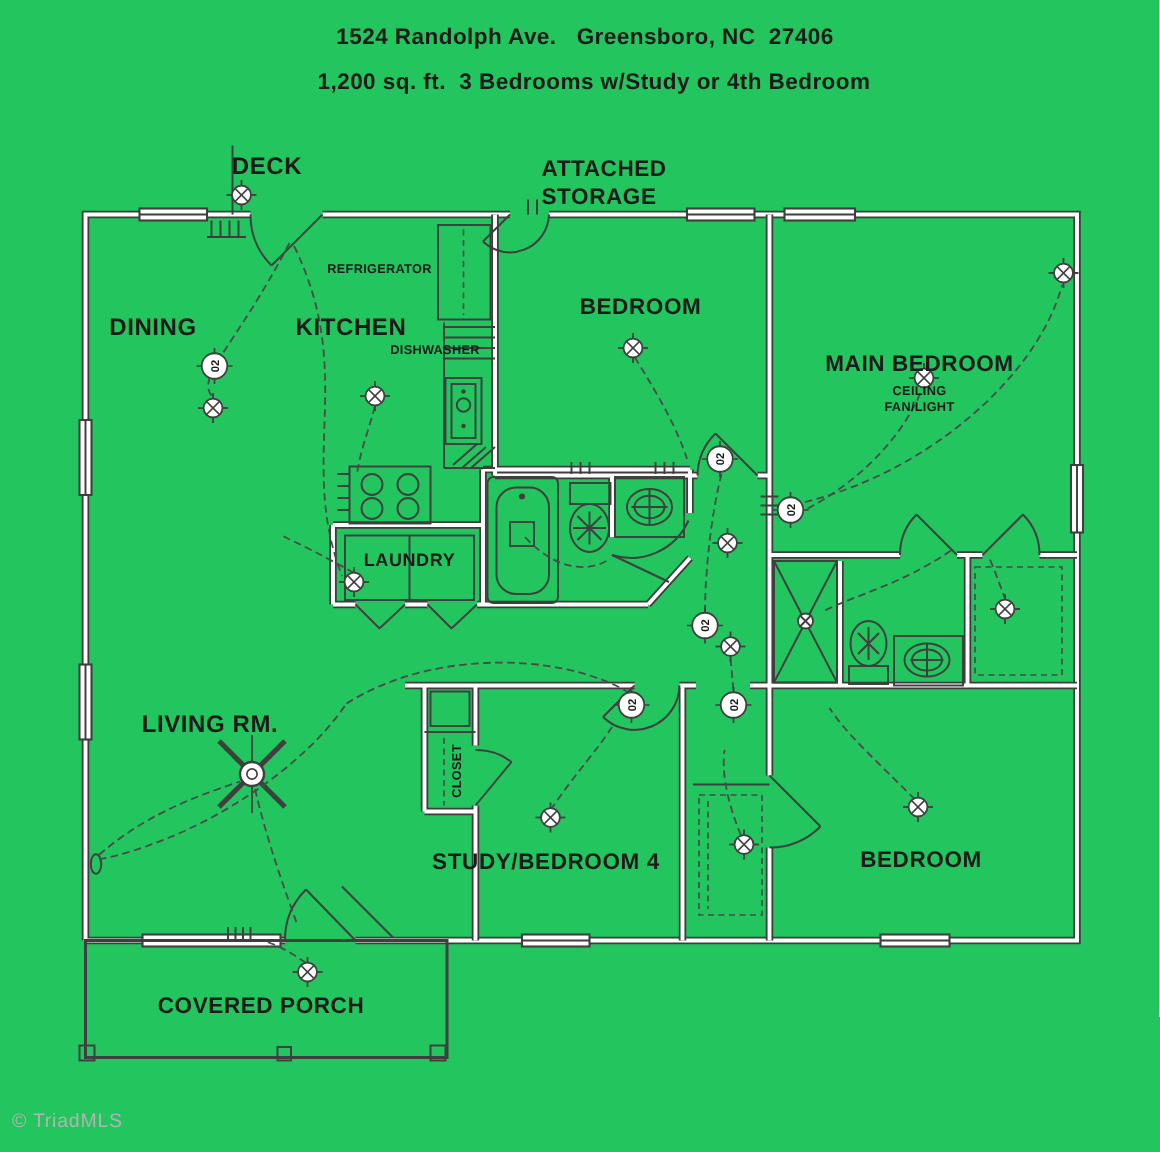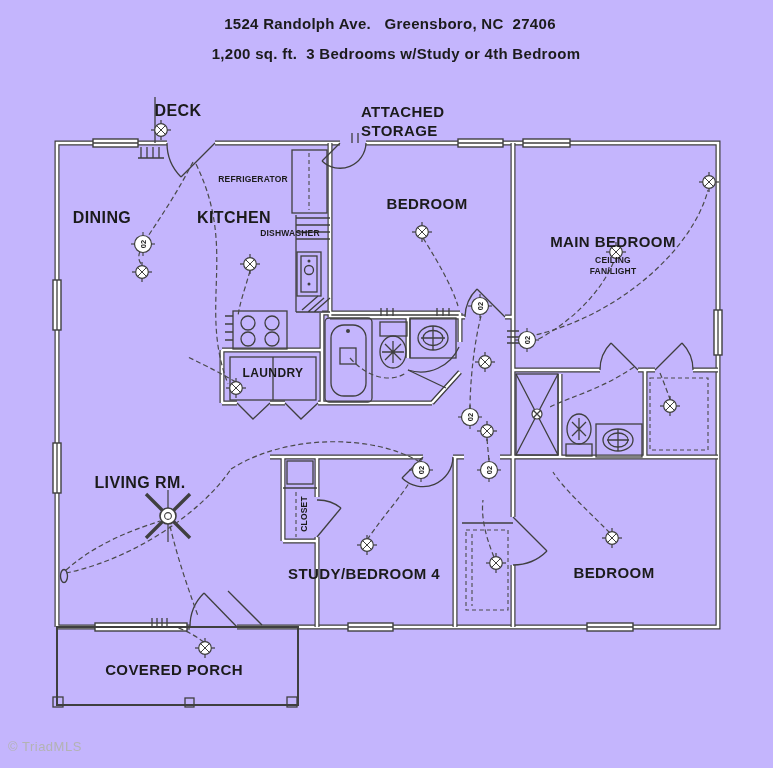--- a/index.html
+++ b/index.html
@@ -3,7 +3,7 @@
 <meta charset="utf-8">
 <style>
   html,body{margin:0;padding:0;background:#ffffff;}
-  .page{position:relative;width:773px;height:768px;background:#c4b5fd;overflow:hidden;
+  .page{position:relative;width:773px;height:768px;background:#22c55e;overflow:hidden;
         font-family:"Liberation Sans", sans-serif;}
   svg text{white-space:pre;fill:#1b1b1b;font-family:"Liberation Sans", sans-serif;
            font-weight:600;letter-spacing:.4px;}

